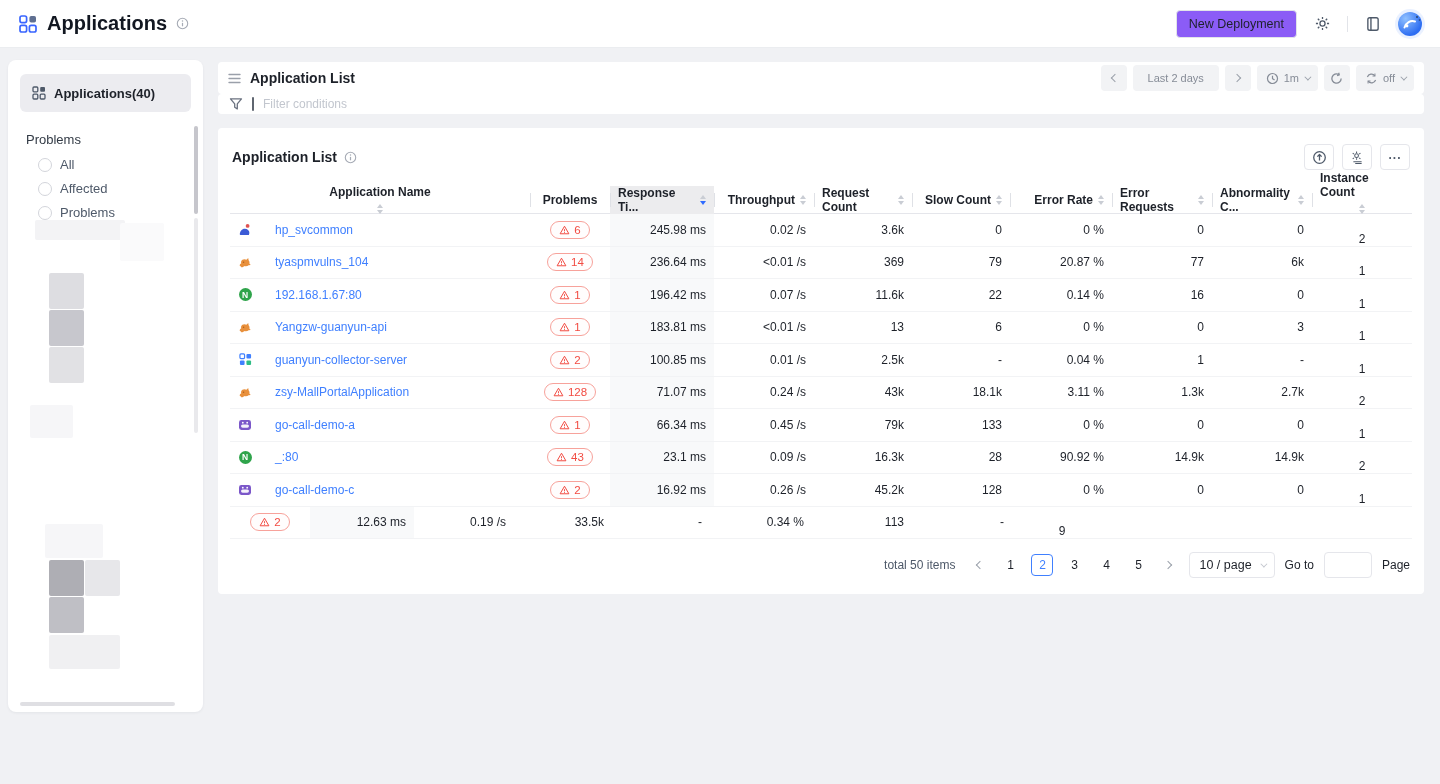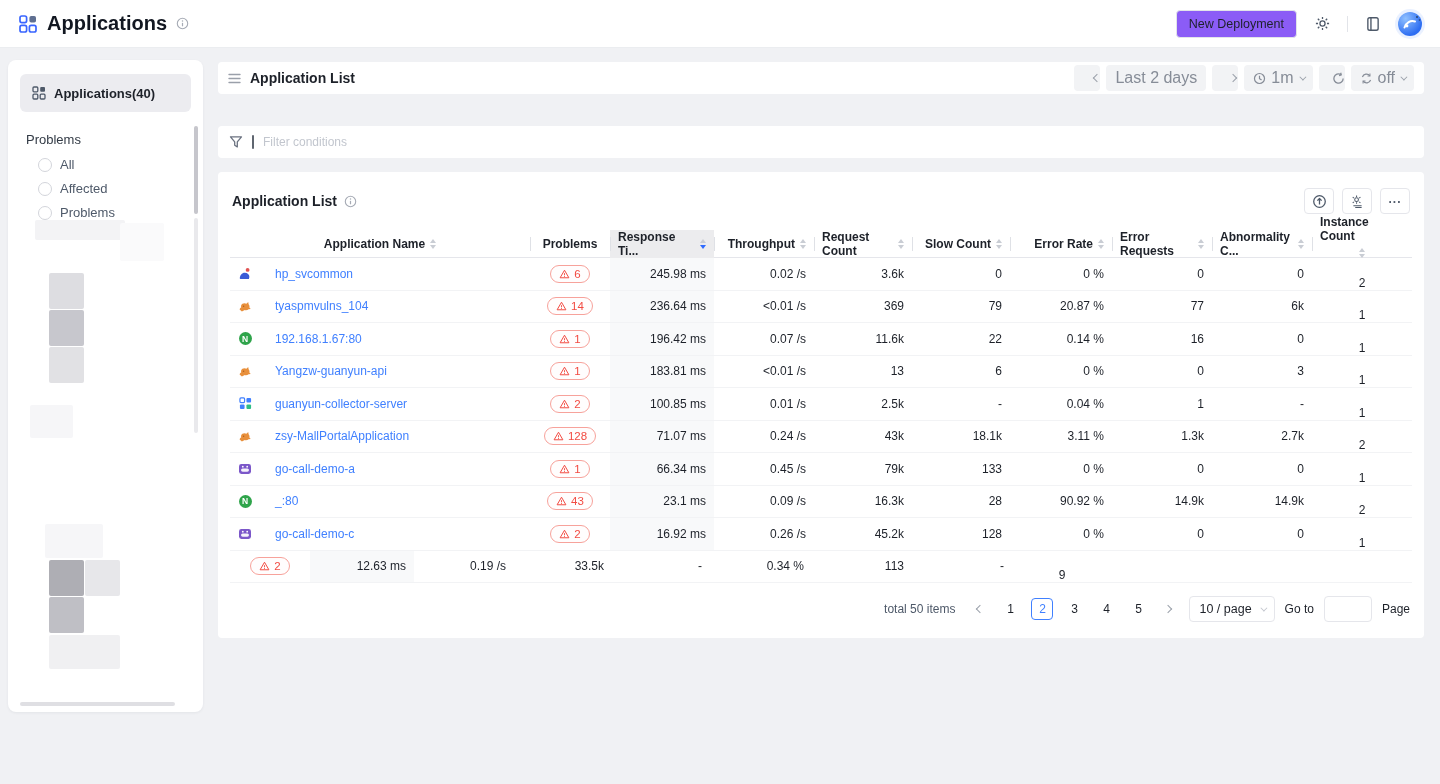--- a/index.html
+++ b/index.html
@@ -40,7 +40,7 @@
   .toolbar-left { display:flex; align-items:center; gap:9px; }
   .toolbar-title { font-size:14px; font-weight:bold; color:#1d2129; }
   .tb-controls { display:flex; align-items:center; gap:6px; }
-  .tb-btn { background:#f2f3f5; border:none; border-radius:4px; height:26px; display:flex; align-items:center; justify-content:flex-end; gap:5px; color:#868c97; font-size:16px; cursor:pointer; padding:0 9px; }
+  .tb-btn { background:#f2f3f5; border:none; border-radius:4px; height:26px; display:flex; align-items:center; justify-content:center; gap:5px; color:#868c97; font-size:11px; cursor:pointer; padding:0 9px; }
   .tb-btn.sq { width:26px; padding:0; }
   .chev { display:inline-block; width:6px; height:6px; border-right:1.4px solid #9aa0aa; border-bottom:1.4px solid #9aa0aa; }
   .chev-left { transform:rotate(135deg); margin-left:2px; }

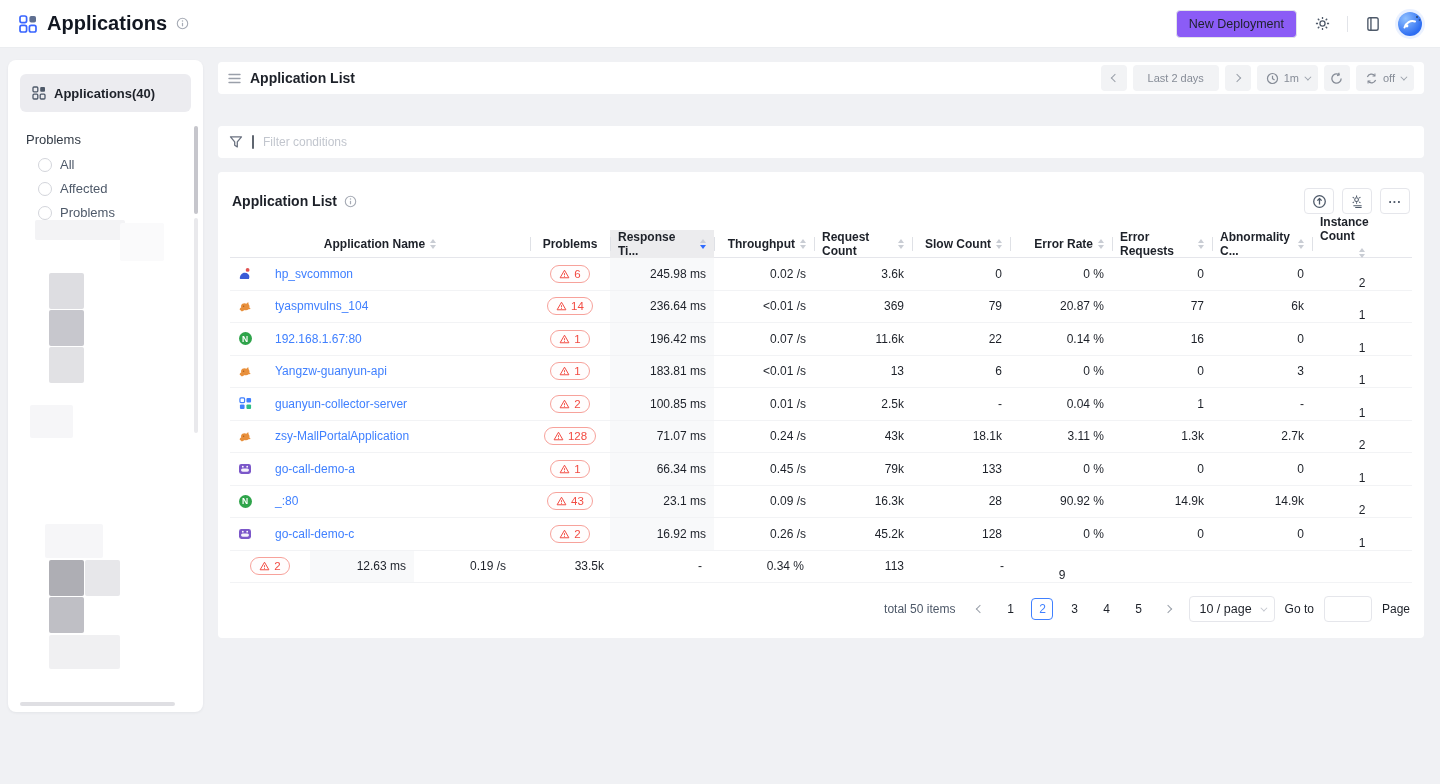--- a/index.html
+++ b/index.html
@@ -48,7 +48,7 @@
   .chev-down { transform:rotate(45deg) translateY(-2px); width:5px; height:5px; }
 
   
-  .filterbar { margin-top:32px; height:32px; background:#fff; border-radius:4px; display:flex; align-items:center; padding:0 11px; gap:9px; }
+  .filterbar { margin-top:0; height:20px; background:#fff; border-radius:4px; display:flex; align-items:center; padding:0 11px; gap:9px; }
   .filter-divider { width:2px; height:14px; background:#5f6670; border-radius:1px; }
   .filter-input { border:none; outline:none; flex:1; font-size:12px; color:#1d2129; background:transparent; }
   .filter-input::placeholder { color:#c2c6ce; }

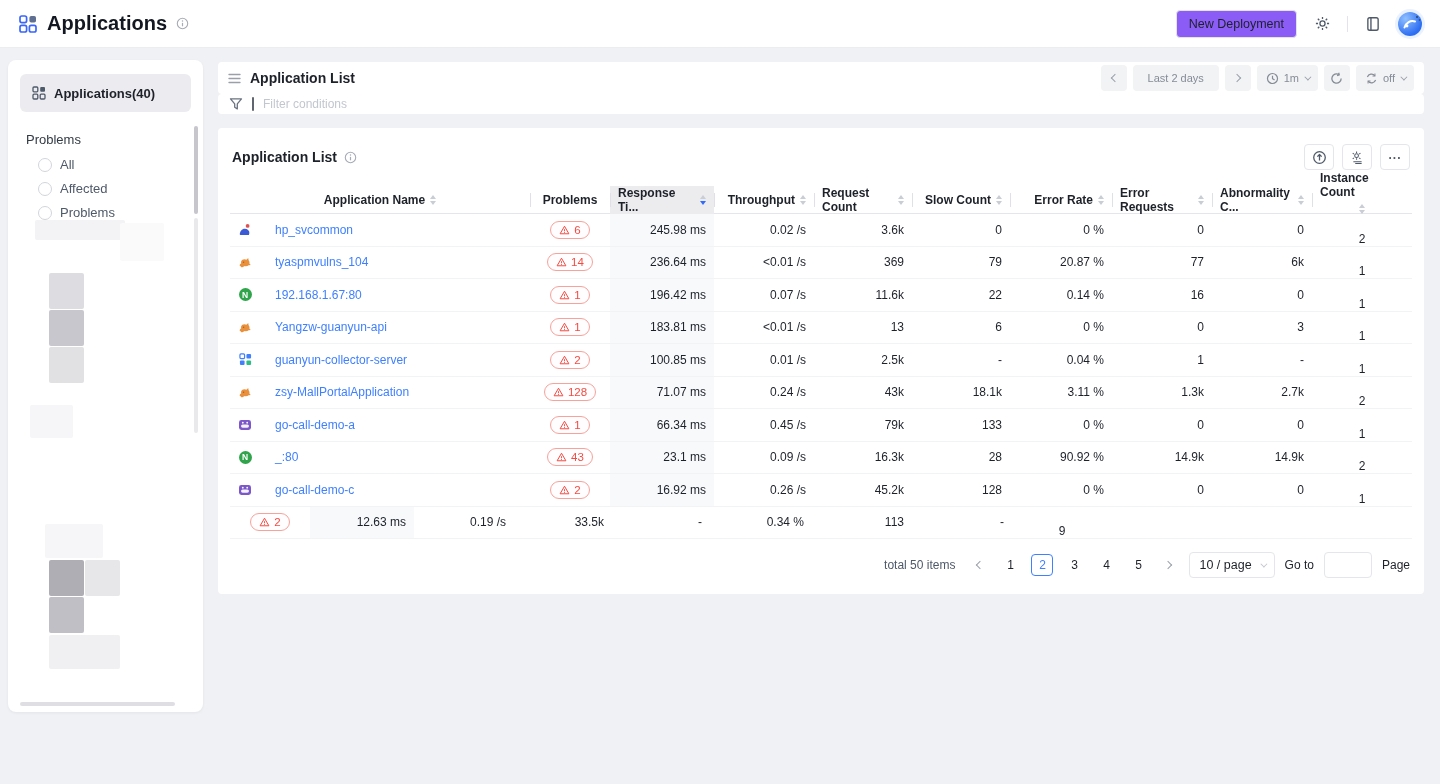--- a/index.html
+++ b/index.html
@@ -66,7 +66,7 @@
   .tr-head { display:flex; height:28px; align-items:center; border-bottom:1px solid #e5e6eb; }
   .th { position:relative; display:flex; align-items:center; gap:5px; font-size:12px; font-weight:bold; color:#1d2129; padding:0 8px; height:28px; }
   .th + .th::before { content:""; position:absolute; left:0; top:7px; width:1px; height:14px; background:#dfe1e6; }
-  .al-left { justify-content:center; }
+  .al-left { justify-content:flex-end;flex-direction:column; }
   .al-center { justify-content:center; }
   .al-right { justify-content:flex-end; }
   .al-between { justify-content:space-between; }

